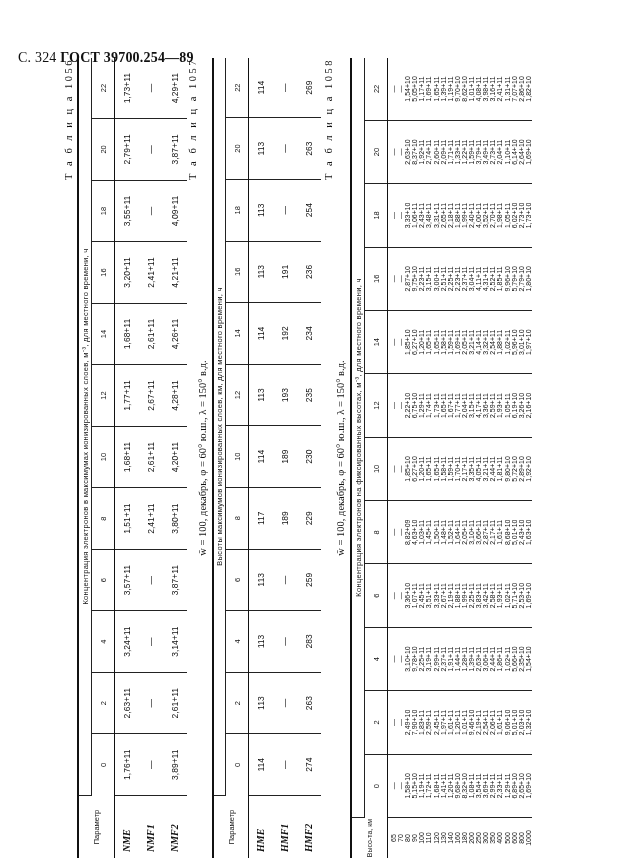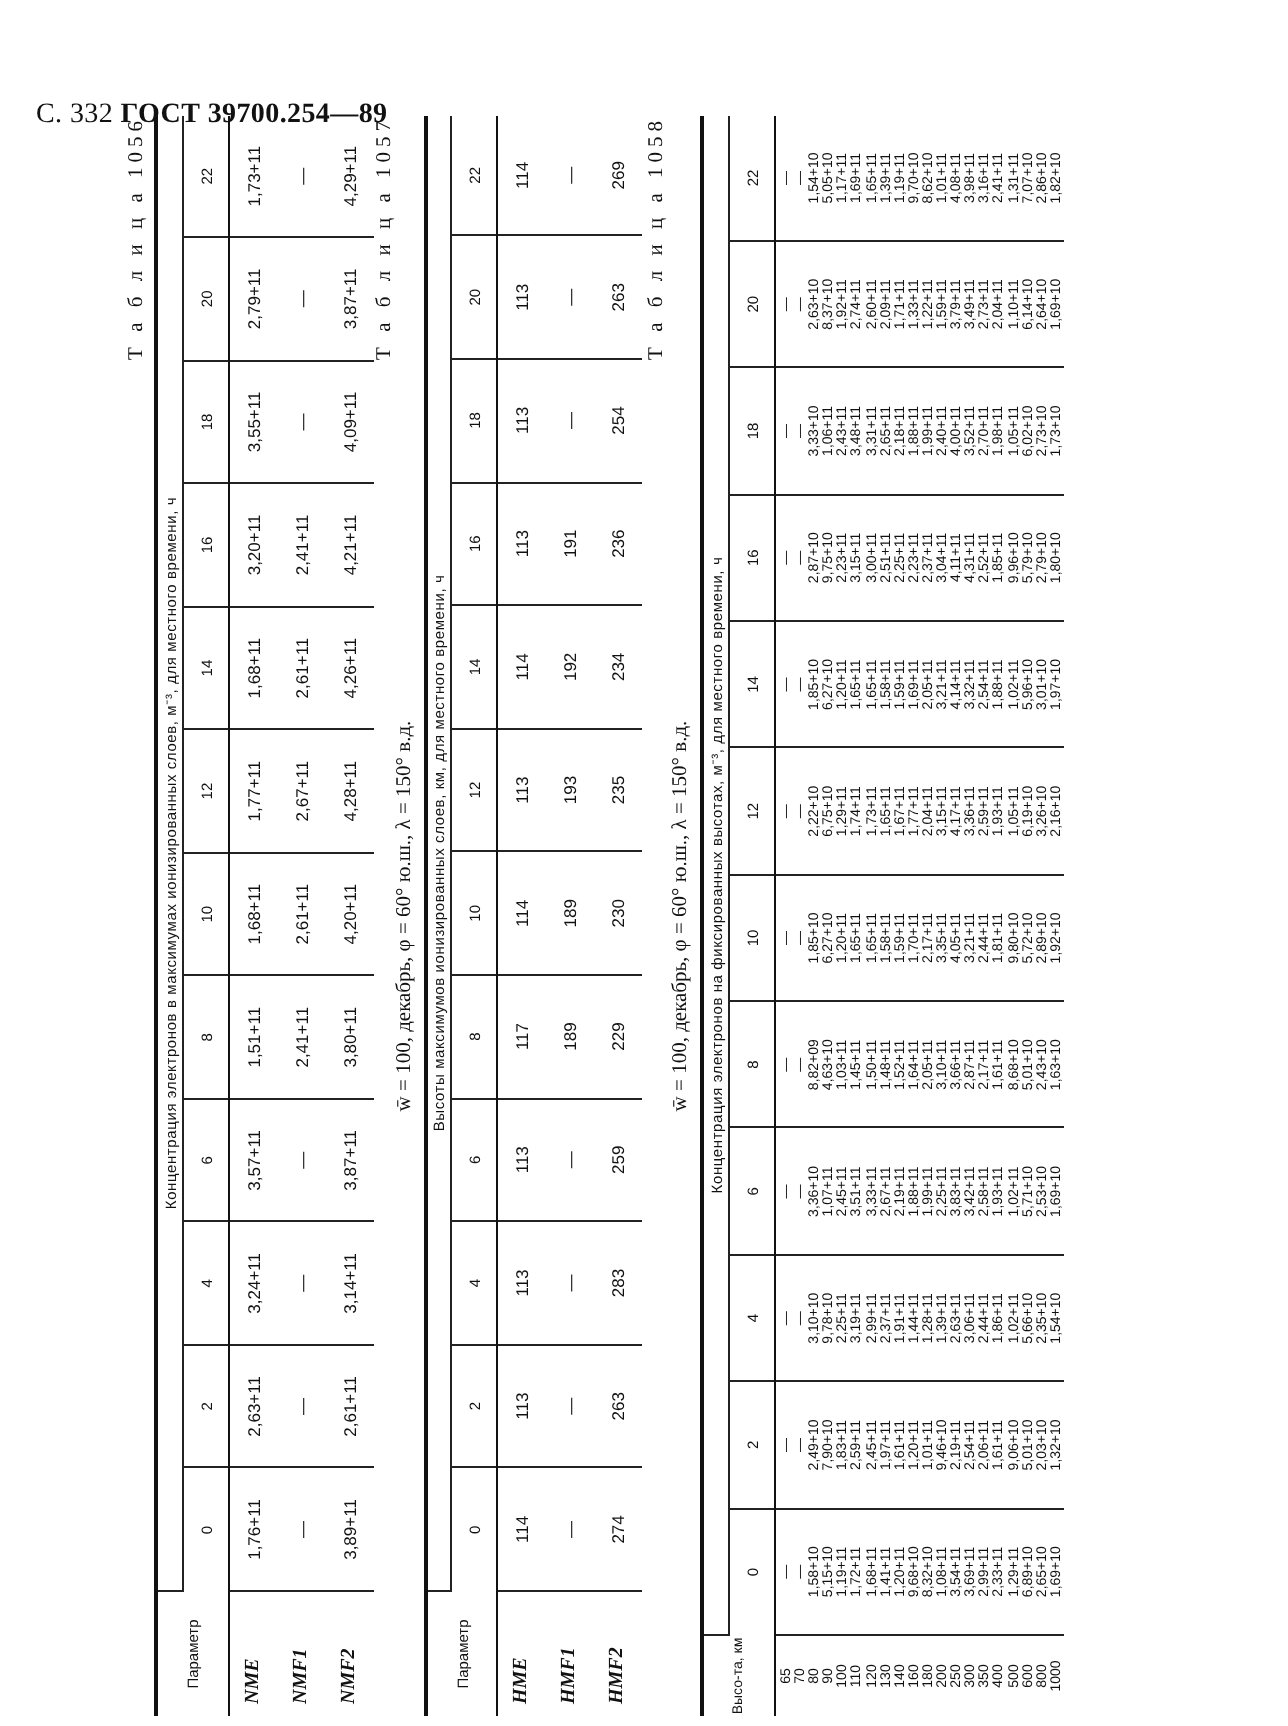--- a/index.html
+++ b/index.html
@@ -29,7 +29,7 @@
 <body>
 
 <div class="page-header">
-  <span class="c">С. 332</span>
+  <span class="c">С. 324</span>
   <span>ГОСТ 39700.254—89</span>
 </div>
 

